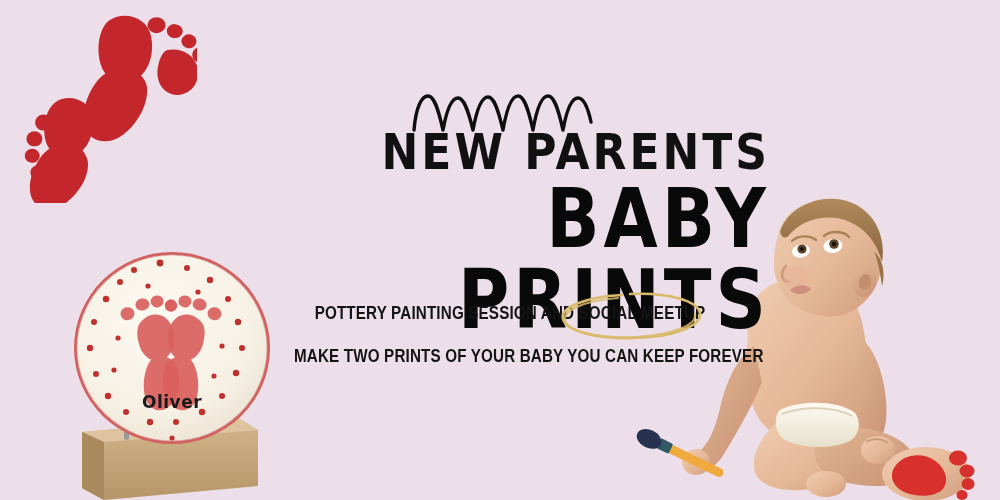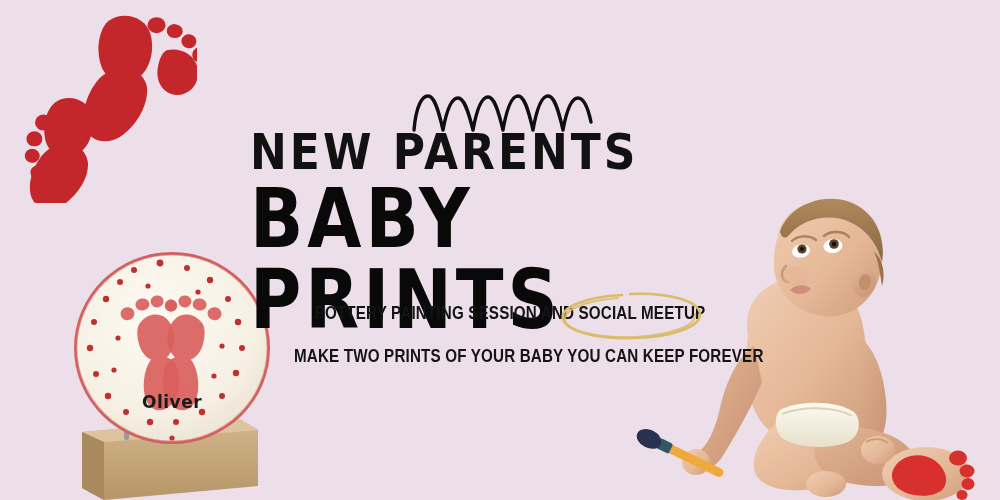--- a/index.html
+++ b/index.html
@@ -49,7 +49,7 @@
     left: 250px;
     top: 86px;
     width: 520px;
-    text-align: left;
+    text-align: right;
   }
   #squiggle-wrap {
     height: 46px;

